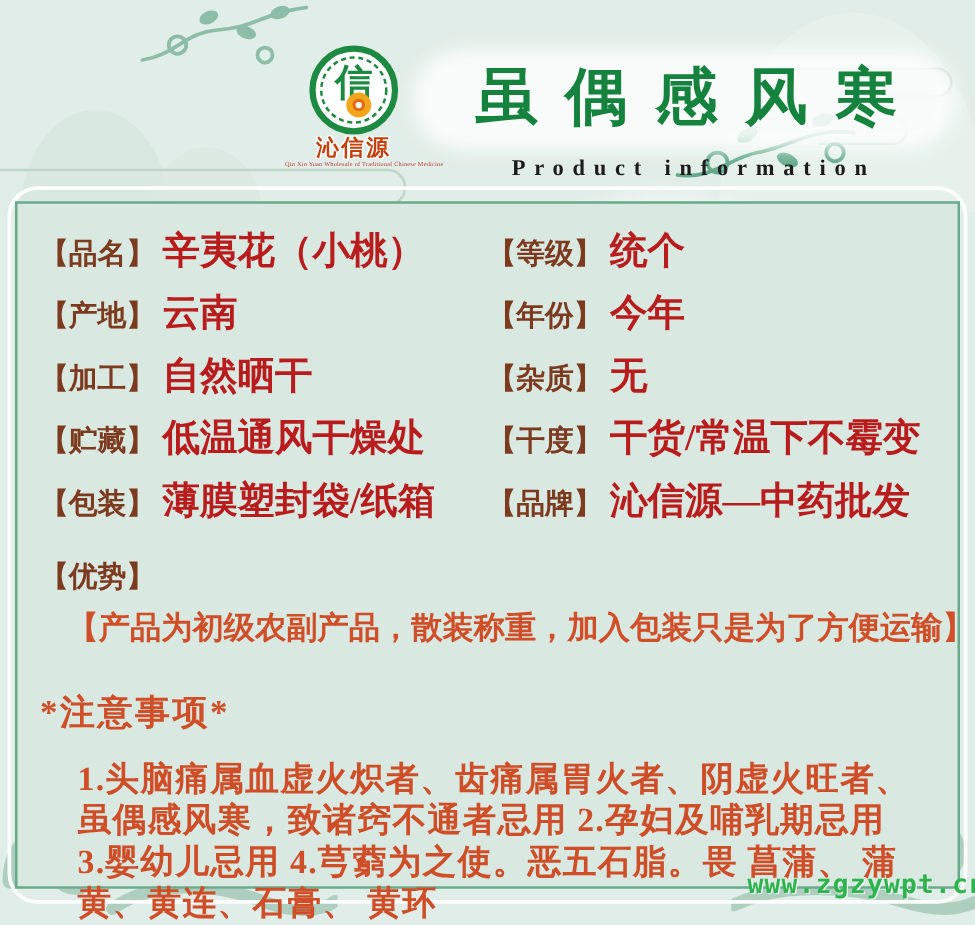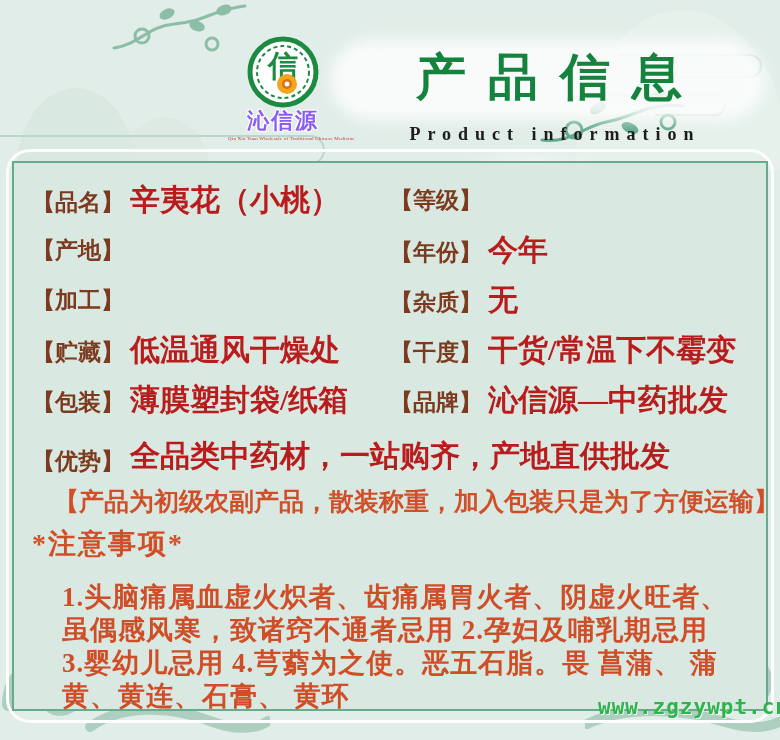--- a/index.html
+++ b/index.html
@@ -135,7 +135,7 @@
     <span class="logo-tagline">Qin Xin Yuan Wholesale of Traditional Chinese Medicine</span>
   </div>
   <div class="title-block">
-    <div class="page-title">产品信息</div>
+    <div class="page-title">虽偶感风寒</div>
     <div class="page-subtitle">Product information</div>
   </div>
 </div>

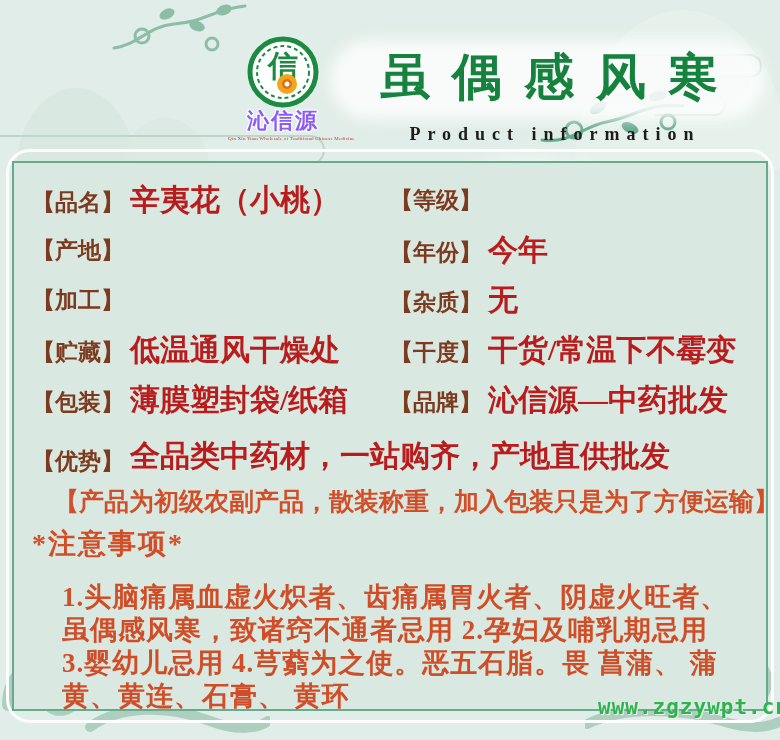--- a/index.html
+++ b/index.html
@@ -30,8 +30,8 @@
   .logo-emblem { display:block; margin:0 auto; }
   .logo-brand {
     display:block; margin-top:-2px;
-    font-size:22px; font-weight:bold; letter-spacing:2px;
-    color:#8b5cf6;
+    font-size:18px; font-weight:bold; letter-spacing:2px;
+    color:#c2410c;
     text-shadow:-1px -1px 0 #fff, 1px -1px 0 #fff, -1px 1px 0 #fff, 1px 1px 0 #fff;
   }
   .logo-tagline { display:block; font-size:5px; color:#c0392b; letter-spacing:.2px; white-space:nowrap; }

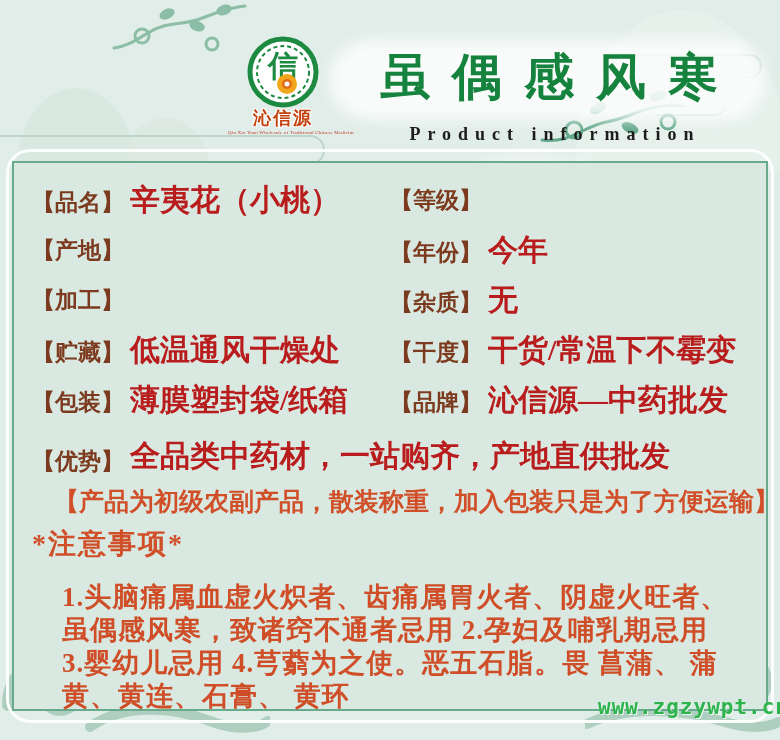--- a/index.html
+++ b/index.html
@@ -150,6 +150,7 @@
     </div>
     <div class="cell">
       <span class="lbl">【等级】</span>
+      <span class="val">统个</span>
     </div>
   </div>
 

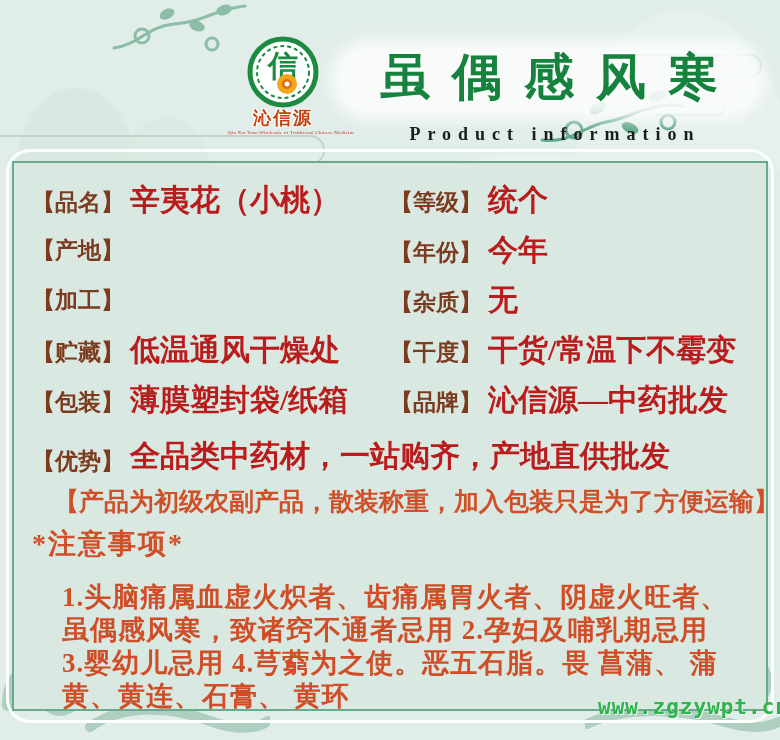--- a/index.html
+++ b/index.html
@@ -157,6 +157,7 @@
   <div class="info-row">
     <div class="cell left">
       <span class="lbl">【产地】</span>
+      <span class="val">云南</span>
     </div>
     <div class="cell">
       <span class="lbl">【年份】</span>

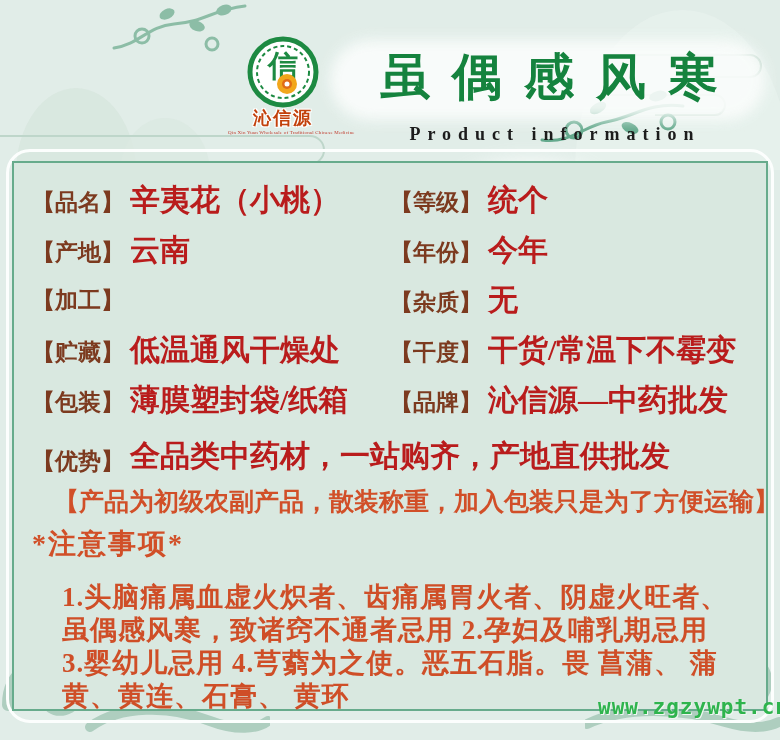--- a/index.html
+++ b/index.html
@@ -168,6 +168,7 @@
   <div class="info-row">
     <div class="cell left">
       <span class="lbl">【加工】</span>
+      <span class="val">自然晒干</span>
     </div>
     <div class="cell">
       <span class="lbl">【杂质】</span>

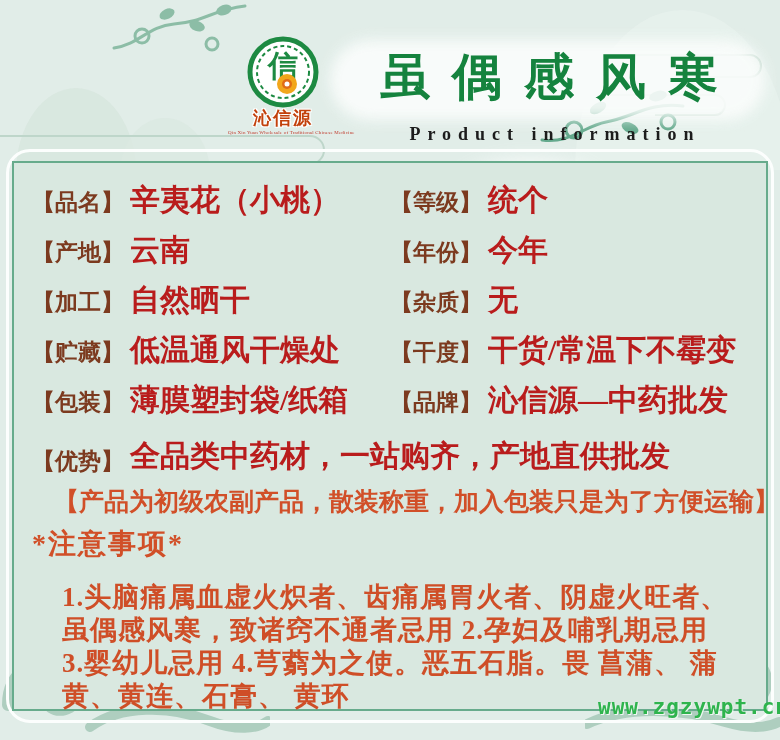--- a/index.html
+++ b/index.html
@@ -200,7 +200,6 @@
 
   <div class="row-advantage">
     <span class="lbl">【优势】</span>
-    <span class="val">全品类中药材，一站购齐，产地直供批发</span>
   </div>
 
   <div class="banner">【产品为初级农副产品，散装称重，加入包装只是为了方便运输】</div>

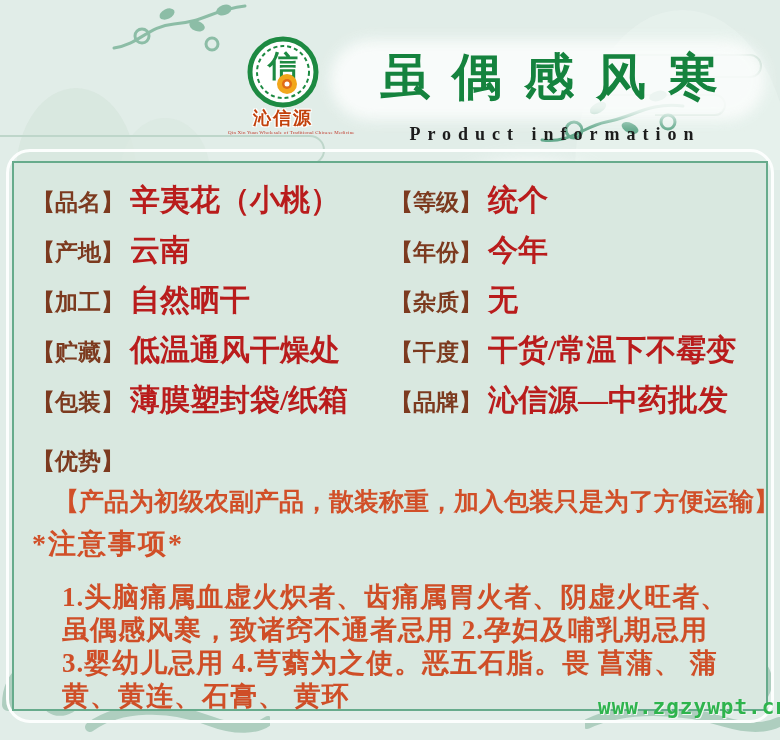--- a/index.html
+++ b/index.html
@@ -59,7 +59,7 @@
   .row-advantage { display:flex; align-items:flex-end; height:52px; }
   .banner { height:48px; display:flex; align-items:center; padding-left:22px;
             font-size:25px; font-weight:bold; color:#d14f28; white-space:nowrap;text-align:center; }
-  .notes-title { font-size:28px; font-weight:bold; color:#d14f28; letter-spacing:2px; }
+  .notes-title { margin-top:26px; font-size:28px; font-weight:bold; color:#d14f28; letter-spacing:2px; }
   .notes-body {
     margin-top:18px; width:700px; padding-left:30px;
     font-size:27px; font-weight:bold; color:#cf4e27; line-height:33px;

